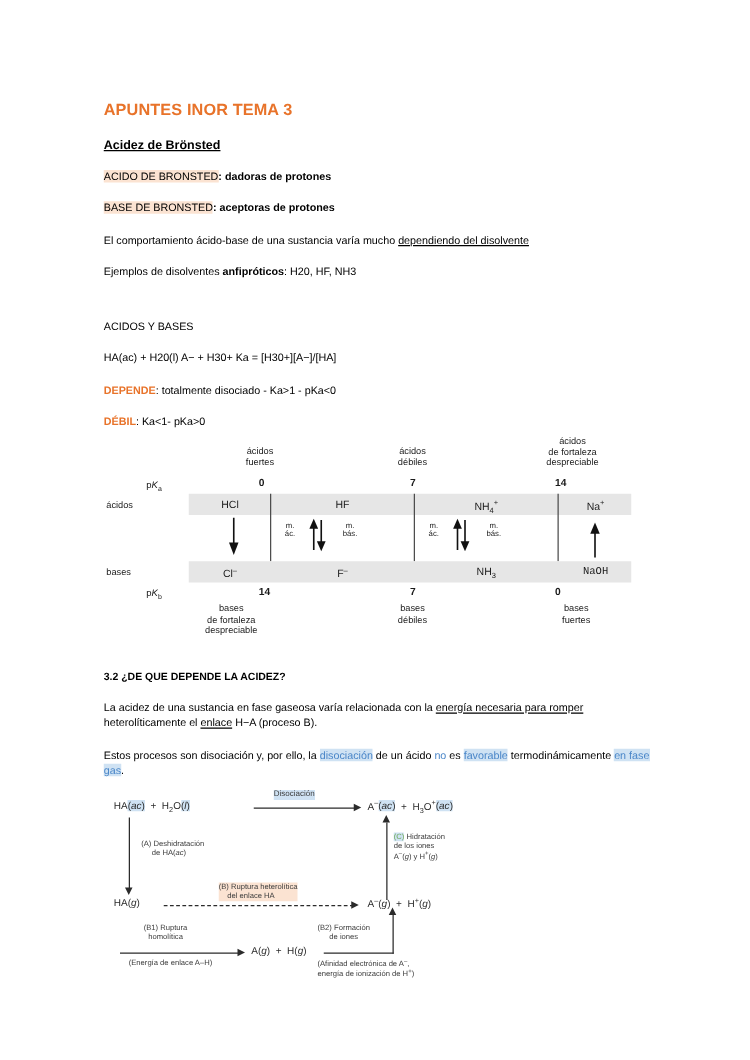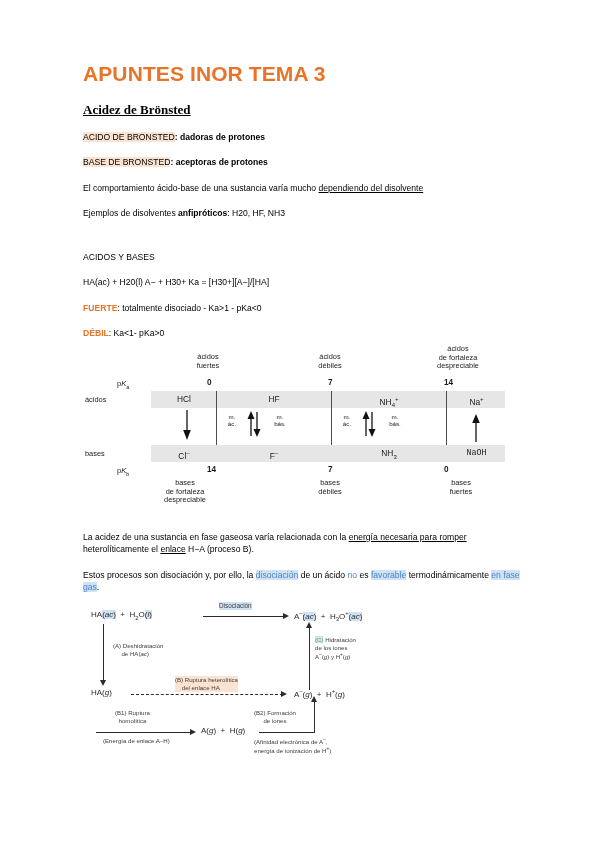--- a/index.html
+++ b/index.html
@@ -21,10 +21,10 @@
 
   
   h1.doc-title {
-    font-size: 21px;
+    font-size: 13px;
     font-weight: bold;
     color: #e8732a;
-    margin: 0 0 16px 0;
+    margin: 18px 0 16px 0;
     letter-spacing: 0.1px;
   }
   .sub-head {

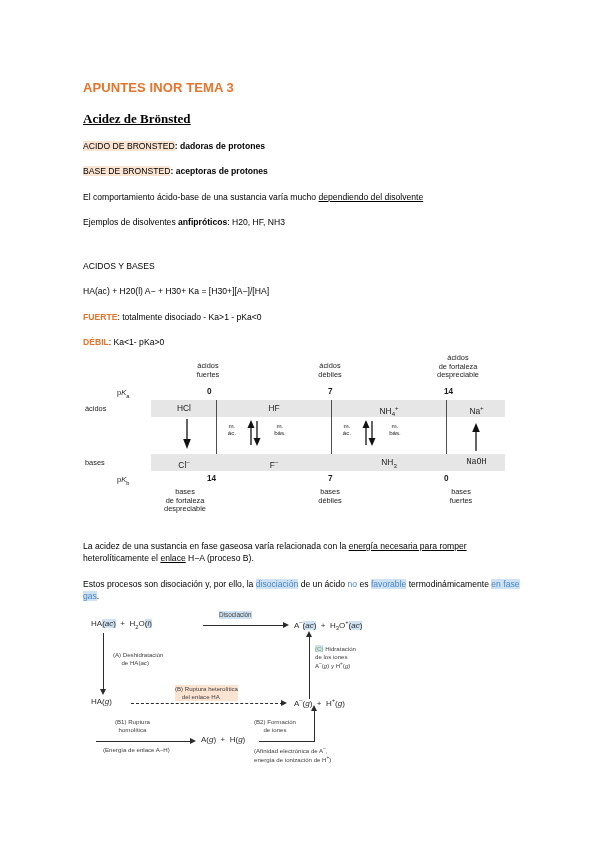--- a/index.html
+++ b/index.html
@@ -28,11 +28,10 @@
     letter-spacing: 0.1px;
   }
   .sub-head {
-    font-size: 13px;
+    font-size: 10px;
     font-weight: bold;
     text-decoration: underline;
     margin: 0 0 13px 0;
-    font-family: Liberation Serif, serif;
   }
   p.line {
     font-size: 8.6px;

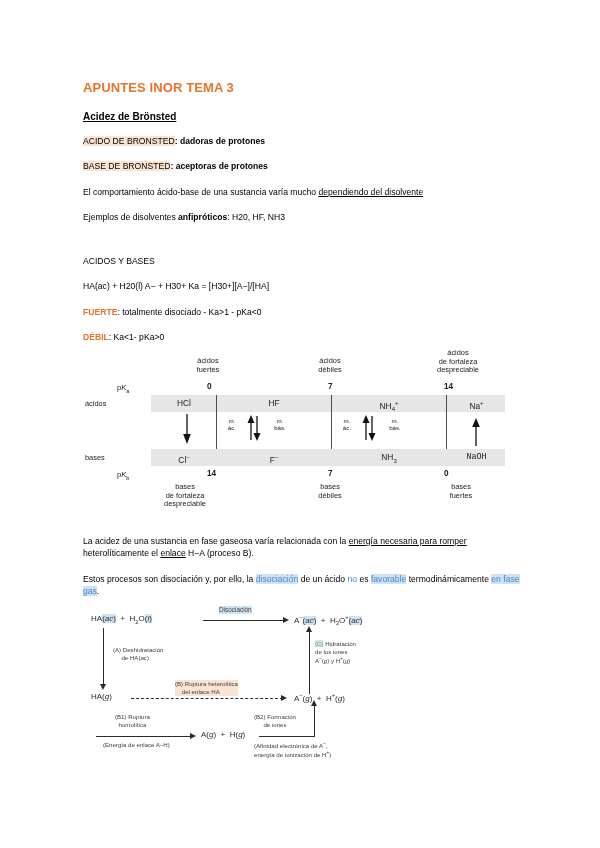--- a/index.html
+++ b/index.html
@@ -197,7 +197,7 @@
 
   <p class="line">HA(ac) + H20(l) A− + H30+ Ka = [H30+][A−]/[HA]</p>
 
-  <p class="line"><span class="orange">FUERTE</span><span>: totalmente disociado - Ka&gt;1 - pKa&lt;0</span></p>
+  <p class="line"><span class="orange">DEPENDE</span><span>: totalmente disociado - Ka&gt;1 - pKa&lt;0</span></p>
 
   <p class="line"><span class="orange">DÉBIL</span><span>: Ka&lt;1- pKa&gt;0</span></p>
 

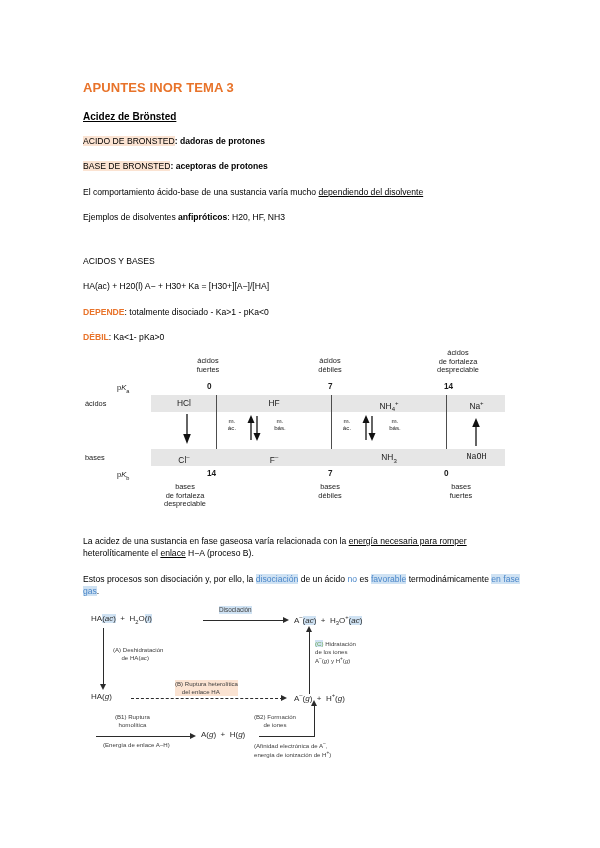--- a/index.html
+++ b/index.html
@@ -278,6 +278,7 @@
 
   <div class="gap-md"></div>
 
+  <p class="line bold" style="font-size:8.4px;">3.2 ¿DE QUE DEPENDE LA ACIDEZ?</p>
 
   <p class="line"><span>La acidez de una sustancia en fase gaseosa varía relacionada con la </span><span class="uline">energía necesaria para romper</span><span> heterolíticamente el </span><span class="uline">enlace</span><span> H−A (proceso B).</span></p>
 

